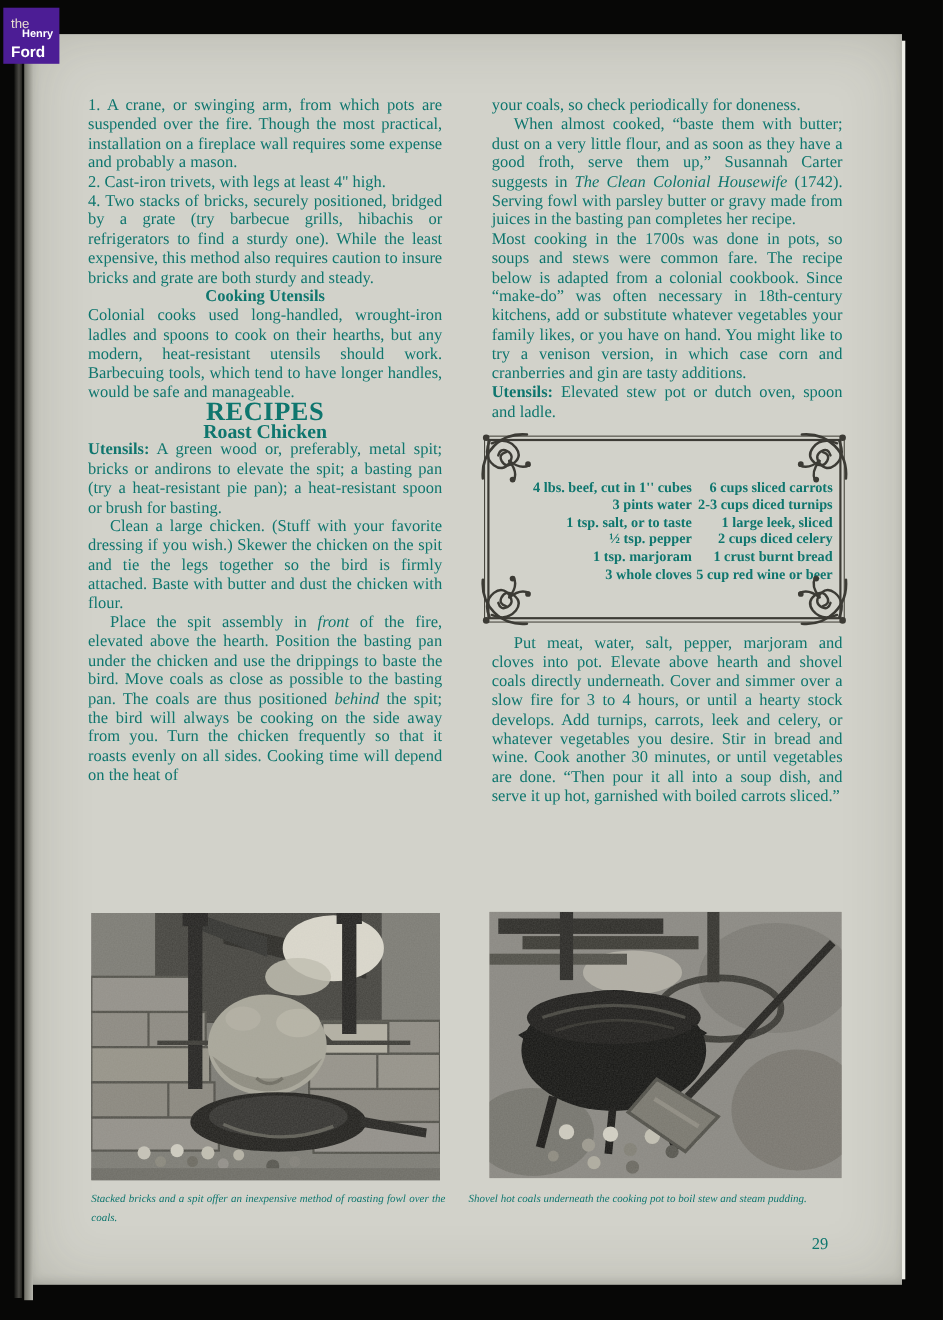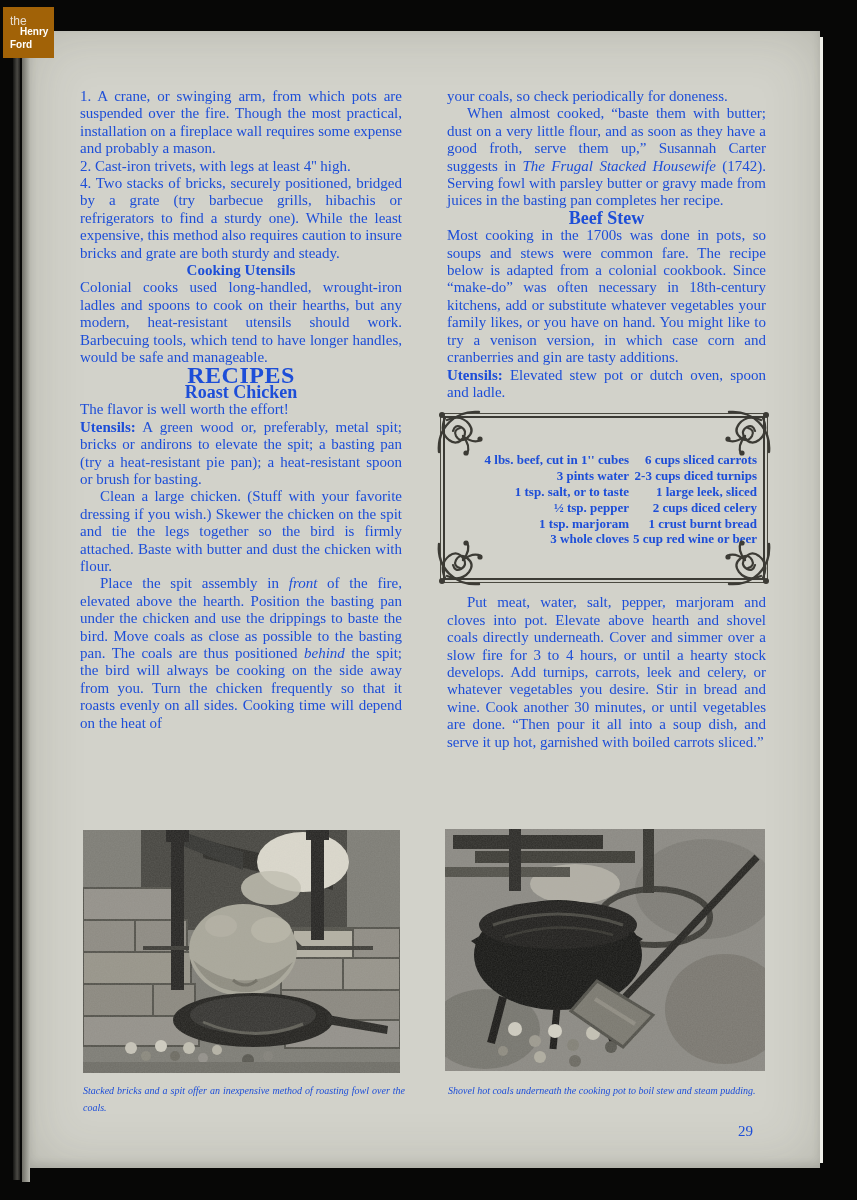--- a/index.html
+++ b/index.html
@@ -18,7 +18,7 @@
   .paper:after{content:"";position:absolute;right:-3px;top:6px;width:3px;height:99%;
                background:#efefe8;}
   
-  .logo{position:absolute;left:3px;top:7px;width:51px;height:51px;background:#a16207;
+  .logo{position:absolute;left:3px;top:7px;width:51px;height:51px;background:#4c1d95;
         font-family:"Liberation Sans", sans-serif;line-height:1;z-index:5;}
   .logo .the{position:absolute;left:7px;top:8px;font-size:12px;color:#e8ded2;font-weight:400;}
   .logo .henry{position:absolute;left:17px;top:20px;font-size:10px;color:#fff;font-weight:700;}

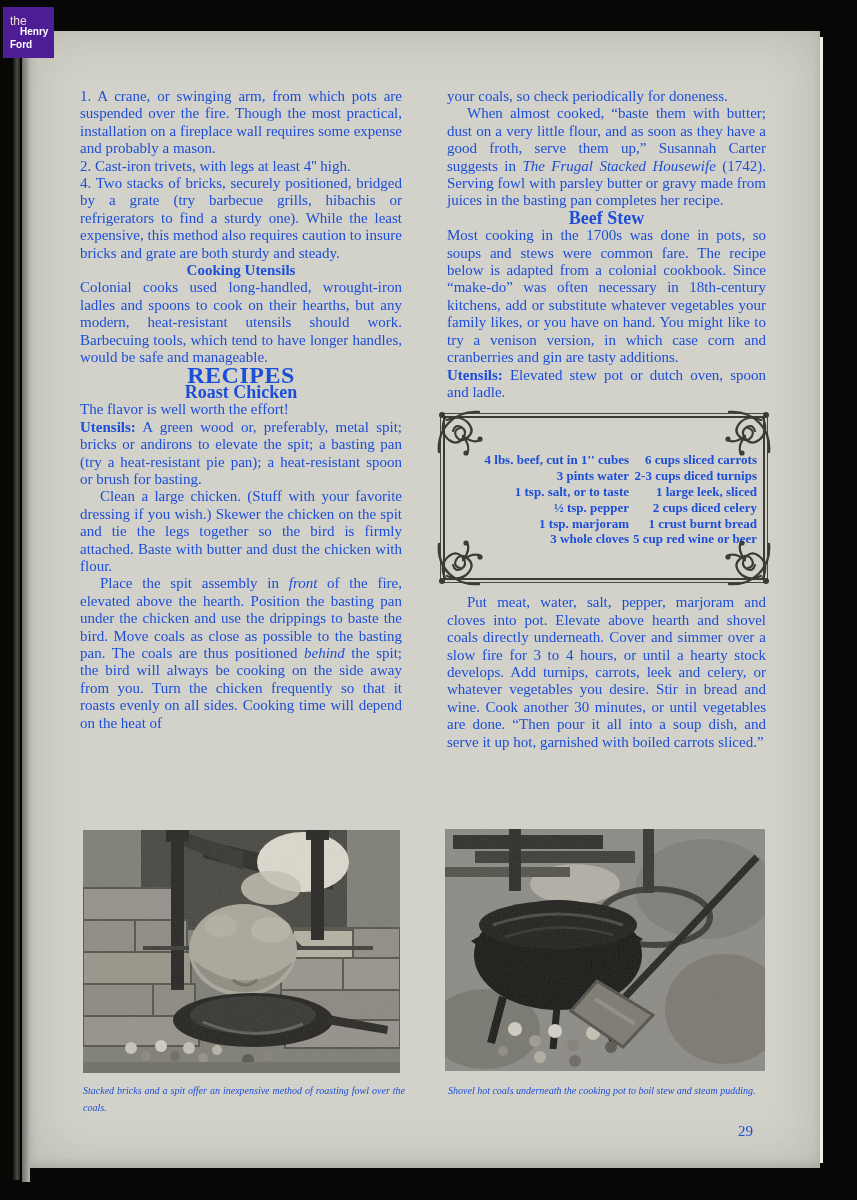--- a/index.html
+++ b/index.html
@@ -22,7 +22,7 @@
         font-family:"Liberation Sans", sans-serif;line-height:1;z-index:5;}
   .logo .the{position:absolute;left:7px;top:8px;font-size:12px;color:#e8ded2;font-weight:400;}
   .logo .henry{position:absolute;left:17px;top:20px;font-size:10px;color:#fff;font-weight:700;}
-  .logo .ford{position:absolute;left:7px;top:33px;font-size:10px;color:#fff;font-weight:700;}
+  .logo .ford{position:absolute;left:7px;top:33px;font-size:14px;color:#fff;font-weight:700;}
 
   
   .col{position:absolute;top:57px;font-size:15px;line-height:17.4px;text-align:justify;}

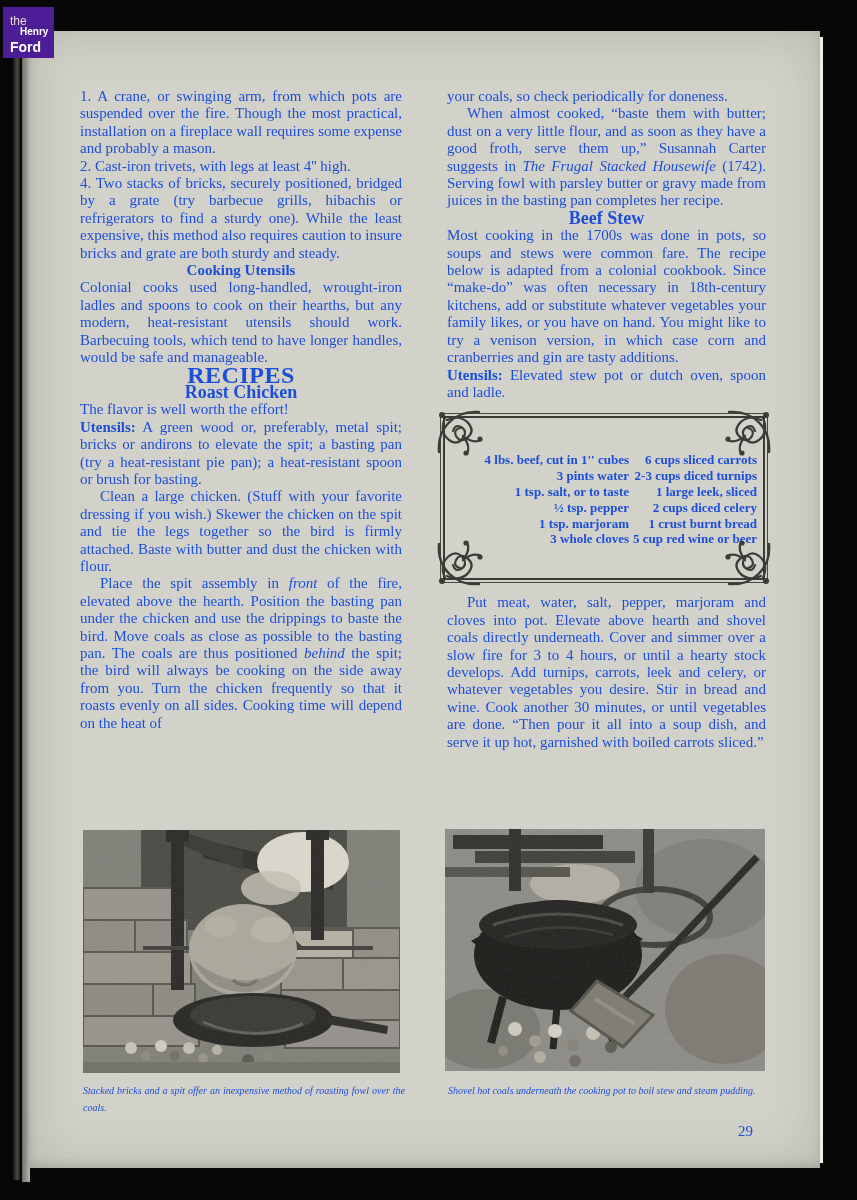--- a/index.html
+++ b/index.html
@@ -14,7 +14,7 @@
   .paper{position:absolute;left:30px;top:31px;width:790px;height:1137px;
          background:#d2d2ca;
          box-shadow:inset 0 0 55px rgba(60,60,45,.18), inset 0 -4px 8px rgba(0,0,0,.12);
-         color:#1d4ed8;}
+         color:#0f766e;}
   .paper:after{content:"";position:absolute;right:-3px;top:6px;width:3px;height:99%;
                background:#efefe8;}
   

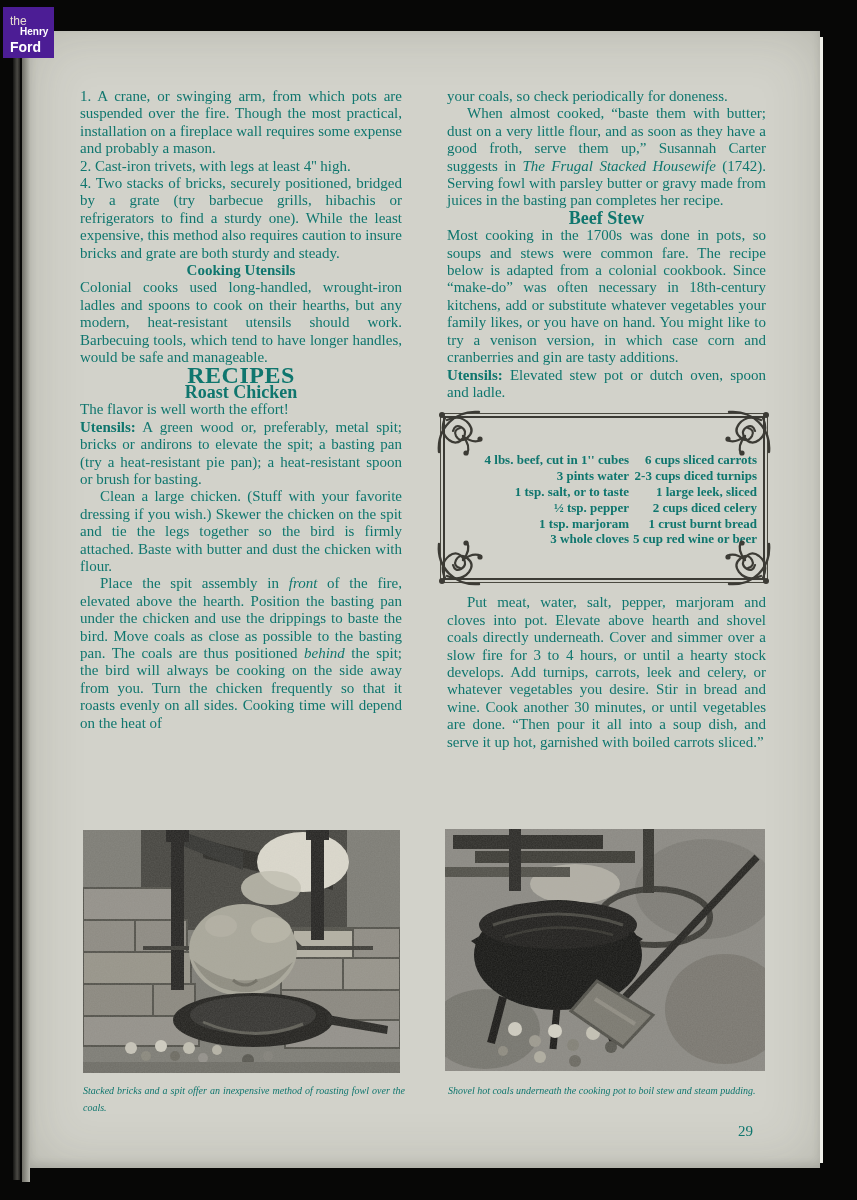--- a/index.html
+++ b/index.html
@@ -103,7 +103,7 @@
 
     <div class="col col-right">
       <p>your coals, so check periodically for doneness.</p>
-      <p class="ind"><span>When almost cooked, “baste them with butter; dust on a very little flour, and as soon as they have a good froth, serve them up,” Susannah Carter suggests in </span><i>The Frugal Stacked Housewife</i><span> (1742). Serving fowl with parsley butter or gravy made from juices in the basting pan completes her recipe.</span></p>
+      <p class="ind"><span>When almost cooked, “baste them with butter; dust on a very little flour, and as soon as they have a good froth, serve them up,” Susannah Carter suggests in </span><i>The Clean Colonial Housewife</i><span> (1742). Serving fowl with parsley butter or gravy made from juices in the basting pan completes her recipe.</span></p>
       <p class="h-beef">Beef Stew</p>
       <p>Most cooking in the 1700s was done in pots, so soups and stews were common fare. The recipe below is adapted from a colonial cookbook. Since “make-do” was often necessary in 18th-century kitchens, add or substitute whatever vegetables your family likes, or you have on hand. You might like to try a venison version, in which case corn and cranberries and gin are tasty additions.</p>
       <p><b class="runin">Utensils:</b><span> Elevated stew pot or dutch oven, spoon and ladle.</span></p>

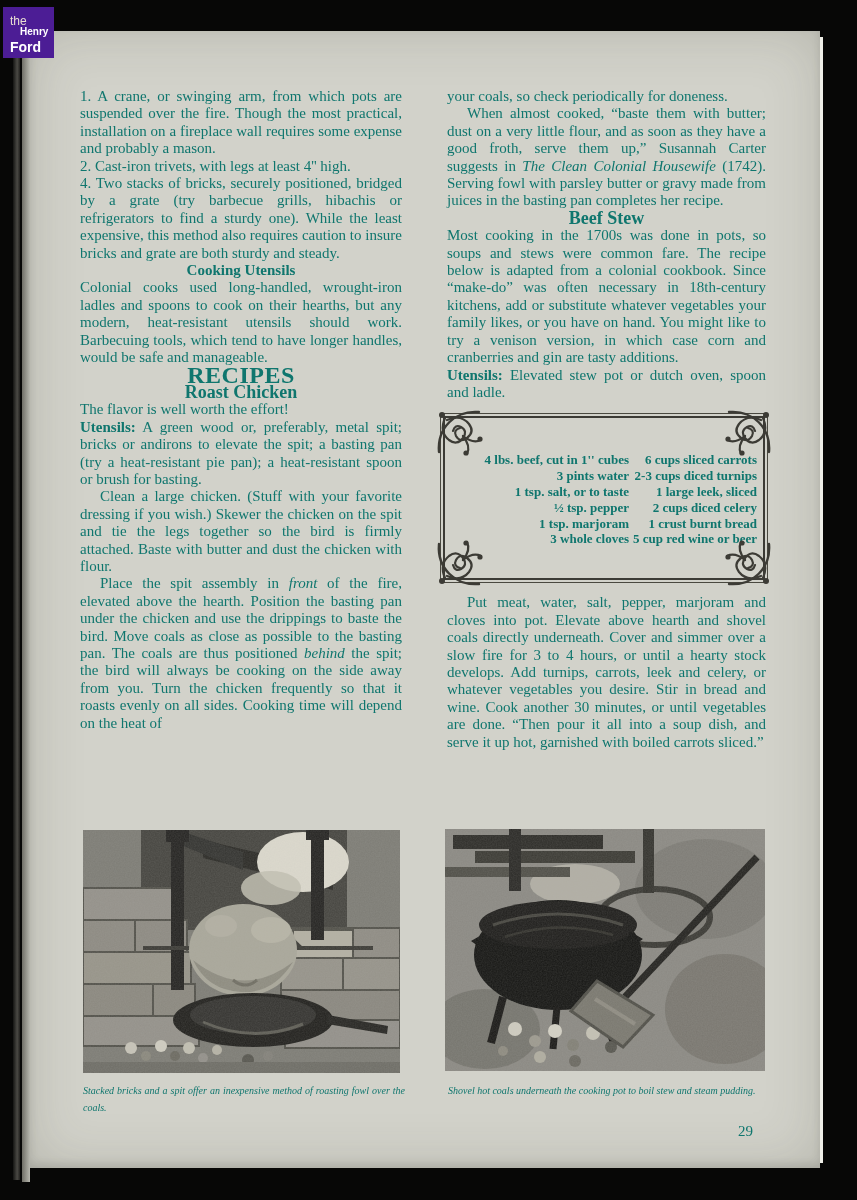--- a/index.html
+++ b/index.html
@@ -104,7 +104,6 @@
     <div class="col col-right">
       <p>your coals, so check periodically for doneness.</p>
       <p class="ind"><span>When almost cooked, “baste them with butter; dust on a very little flour, and as soon as they have a good froth, serve them up,” Susannah Carter suggests in </span><i>The Clean Colonial Housewife</i><span> (1742). Serving fowl with parsley butter or gravy made from juices in the basting pan completes her recipe.</span></p>
-      <p class="h-beef">Beef Stew</p>
       <p>Most cooking in the 1700s was done in pots, so soups and stews were common fare. The recipe below is adapted from a colonial cookbook. Since “make-do” was often necessary in 18th-century kitchens, add or substitute whatever vegetables your family likes, or you have on hand. You might like to try a venison version, in which case corn and cranberries and gin are tasty additions.</p>
       <p><b class="runin">Utensils:</b><span> Elevated stew pot or dutch oven, spoon and ladle.</span></p>
 

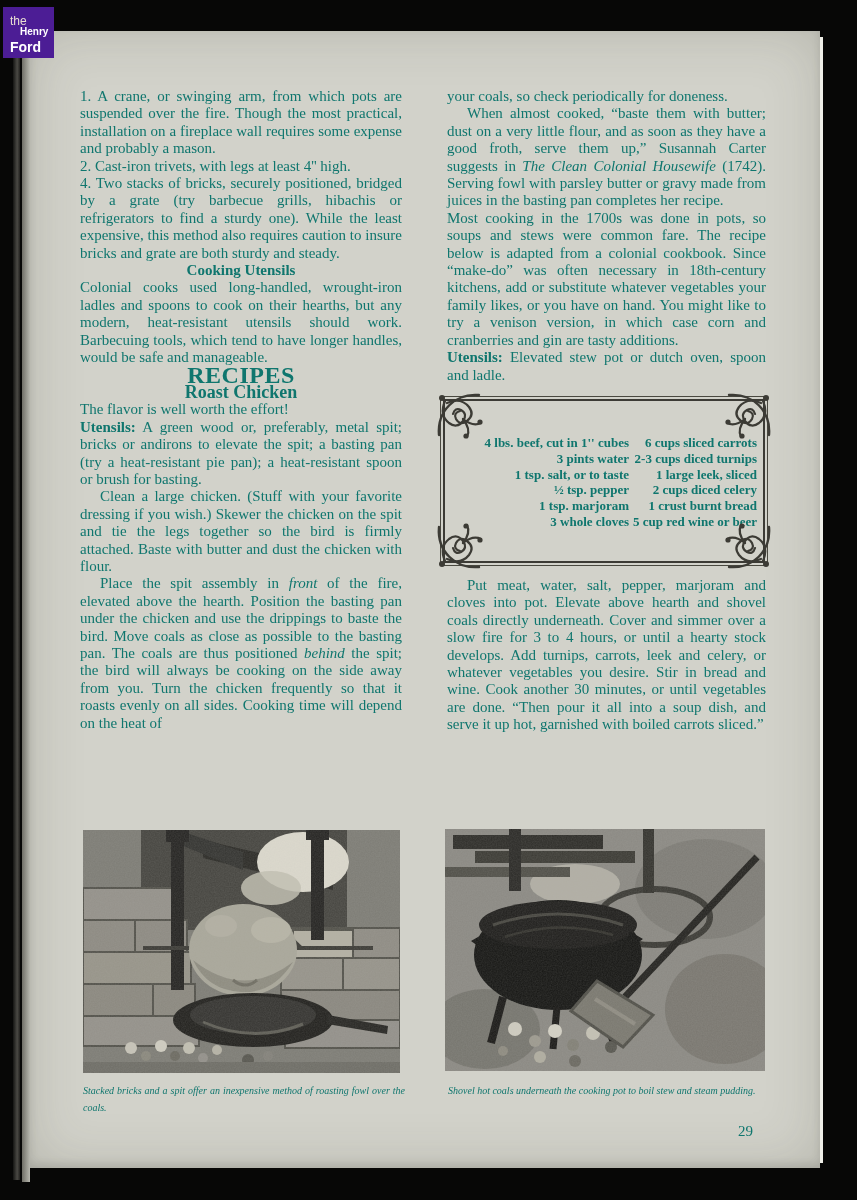--- a/index.html
+++ b/index.html
@@ -95,7 +95,6 @@
       <p>Colonial cooks used long-handled, wrought-iron ladles and spoons to cook on their hearths, but any modern, heat-resistant utensils should work. Barbecuing tools, which tend to have longer handles, would be safe and manageable.</p>
       <p class="h-recipes">RECIPES</p>
       <p class="h-sub">Roast Chicken</p>
-      <p>The flavor is well worth the effort!</p>
       <p><b class="runin">Utensils:</b><span> A green wood or, preferably, metal spit; bricks or andirons to elevate the spit; a basting pan (try a heat-resistant pie pan); a heat-resistant spoon or brush for basting.</span></p>
       <p class="ind">Clean a large chicken. (Stuff with your favorite dressing if you wish.) Skewer the chicken on the spit and tie the legs together so the bird is firmly attached. Baste with butter and dust the chicken with flour.</p>
       <p class="ind"><span>Place the spit assembly in </span><i>front</i><span> of the fire, elevated above the hearth. Position the basting pan under the chicken and use the drippings to baste the bird. Move coals as close as possible to the basting pan. The coals are thus positioned </span><i>behind</i><span> the spit; the bird will always be cooking on the side away from you. Turn the chicken frequently so that it roasts evenly on all sides. Cooking time will depend on the heat of</span></p>

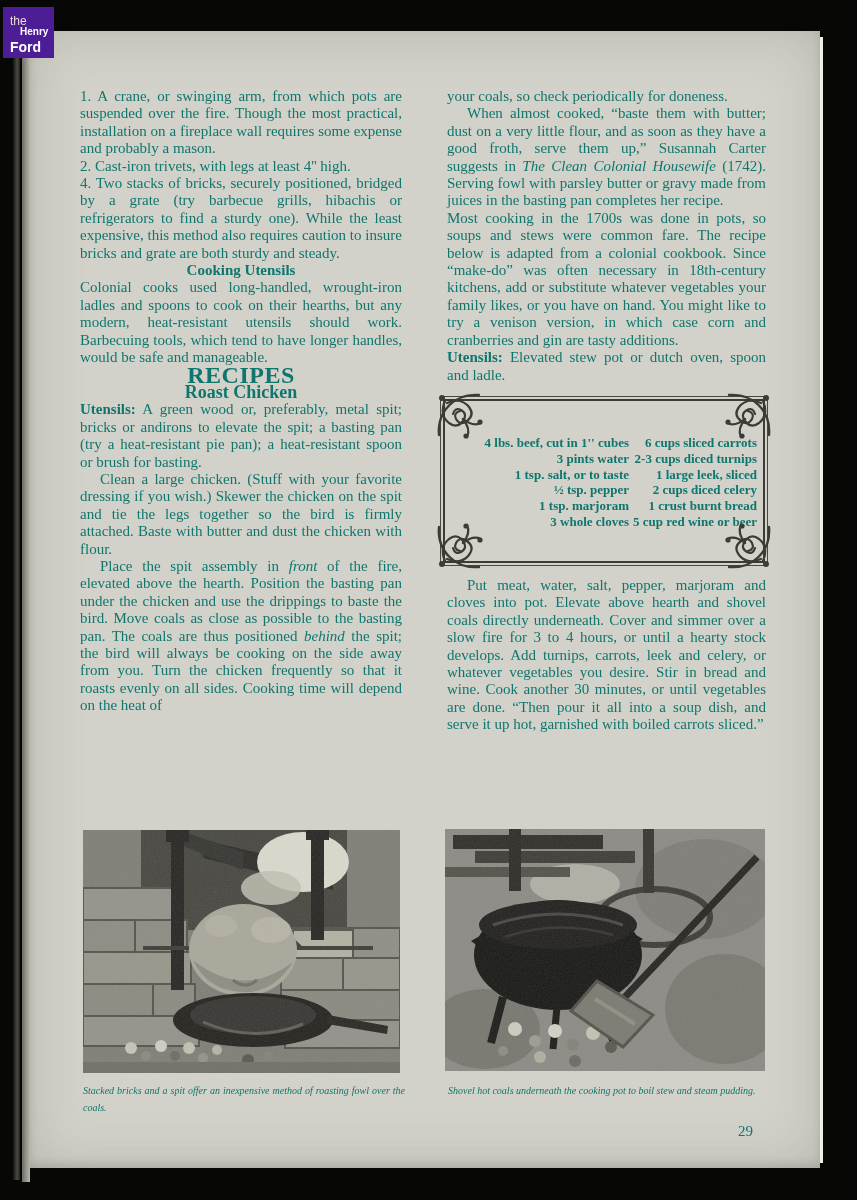--- a/index.html
+++ b/index.html
@@ -58,7 +58,7 @@
   .caption{position:absolute;top:1051px;font-size:10px;line-height:17px;font-style:italic;
            text-align:justify;}
   .caption-left{left:53px;width:322px;}
-  .caption-right{left:418px;width:322px;}
+  .caption-right{left:396px;width:322px;}
 
   .pageno{position:absolute;right:67px;top:1092px;font-size:15px;}
 </style>

